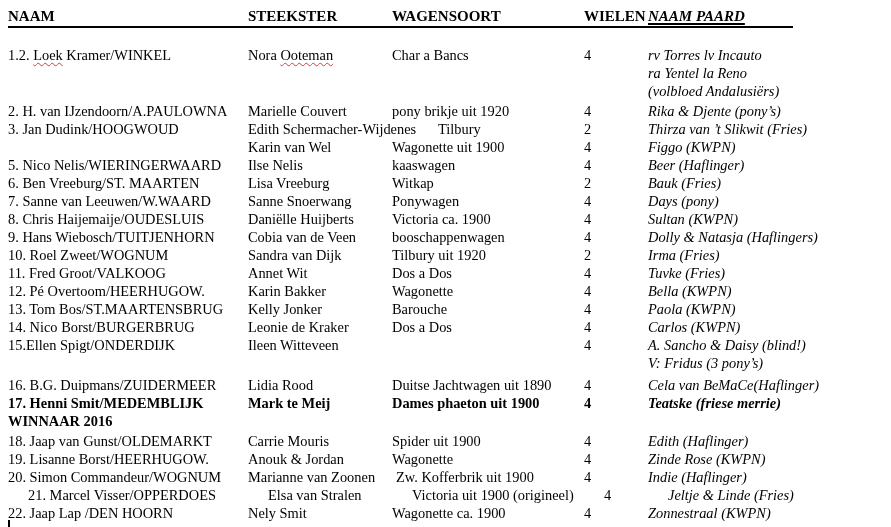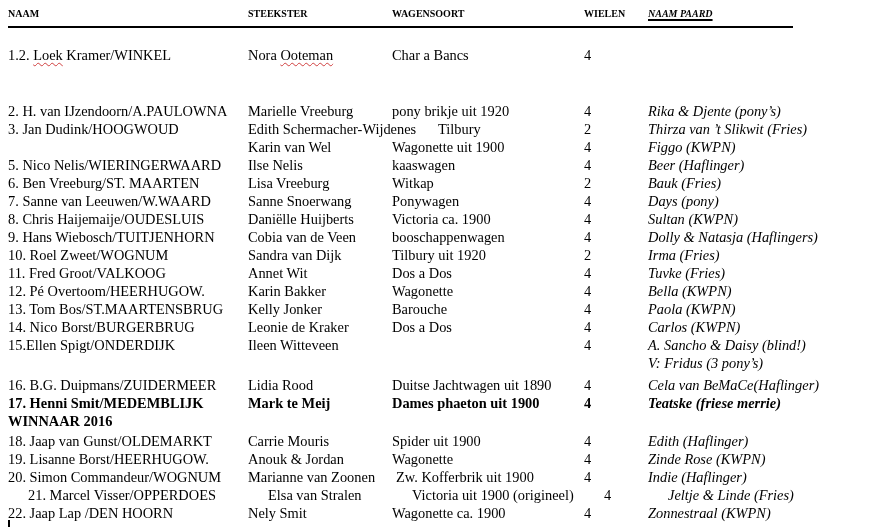--- a/index.html
+++ b/index.html
@@ -29,7 +29,7 @@
       height: 20px;
       width: 100%;
       font-weight: bold;
-      font-size: 10px;
+      font-size: 15px;
     }
     .header-line {
       position: absolute;

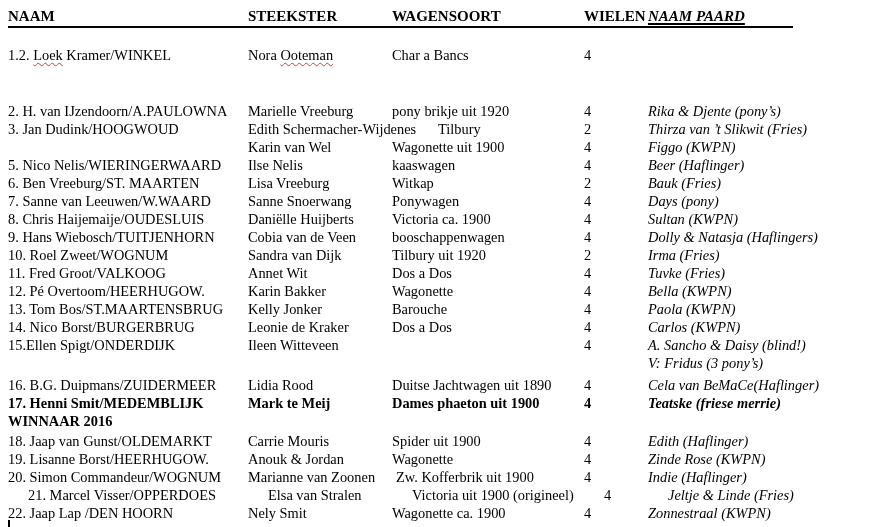--- a/index.html
+++ b/index.html
@@ -105,6 +105,11 @@
     <span class="cell c-steek"><span>Nora </span><span class="sq">Ooteman</span></span>
     <span class="cell c-wagen">Char a Bancs</span>
     <span class="cell c-wiel">4</span>
+    <span class="cell c-paard multiline">
+      <div>rv Torres lv Incauto</div>
+      <div>ra  Yentel la Reno</div>
+      <div>(volbloed Andalusiërs)</div>
+    </span>
   </div>
 
   <div class="row" style="top:102px;">

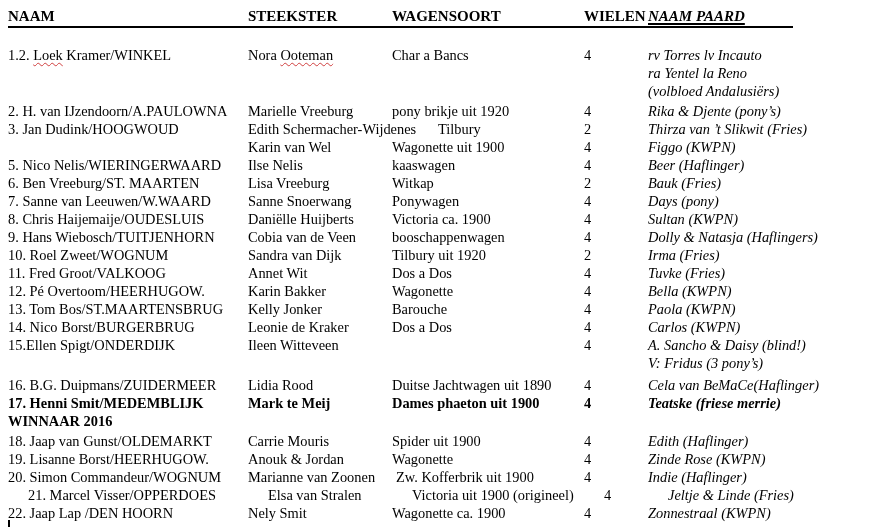--- a/index.html
+++ b/index.html
@@ -114,7 +114,7 @@
 
   <div class="row" style="top:102px;">
     <span class="cell c-naam">2. H. van IJzendoorn/A.PAULOWNA</span>
-    <span class="cell c-steek">Marielle Vreeburg</span>
+    <span class="cell c-steek">Marielle Couvert</span>
     <span class="cell c-wagen">pony brikje uit 1920</span>
     <span class="cell c-wiel">4</span>
     <span class="cell c-paard">Rika &amp; Djente (pony’s)</span>

